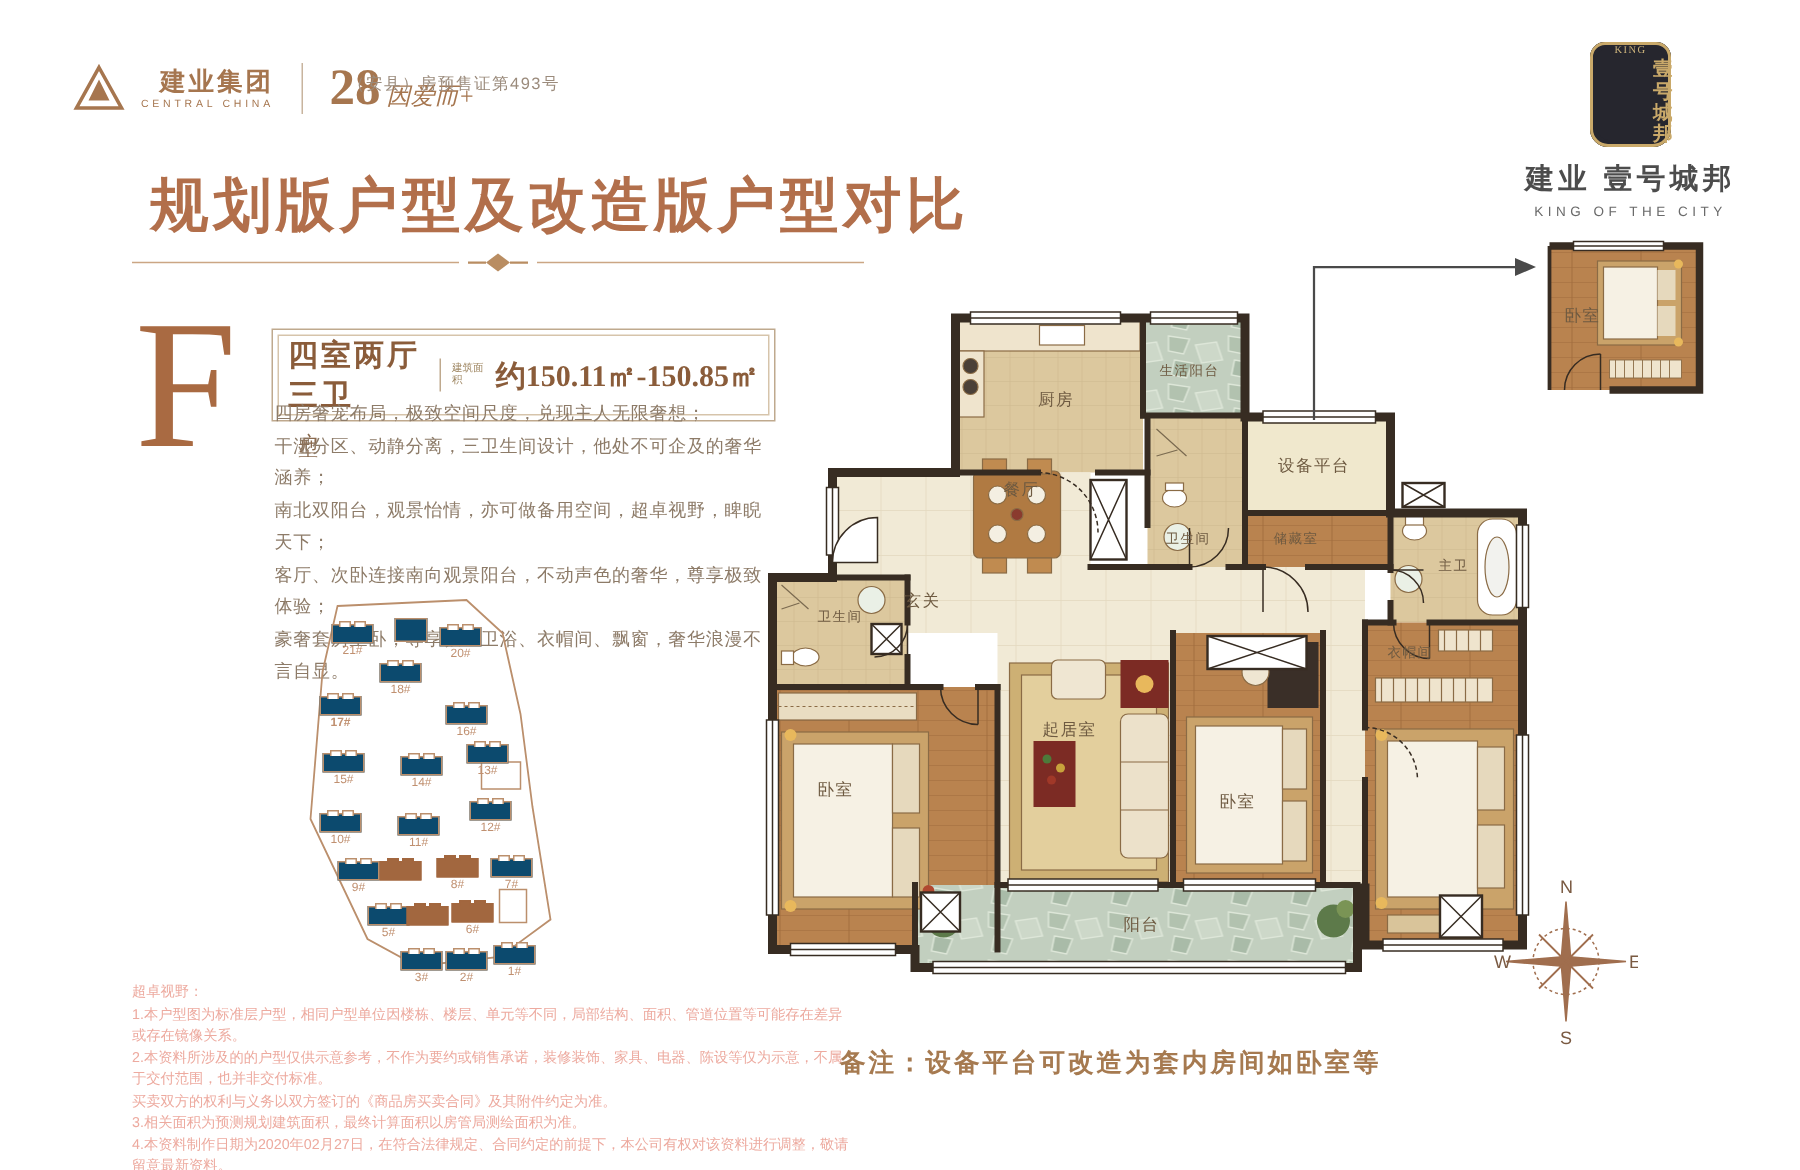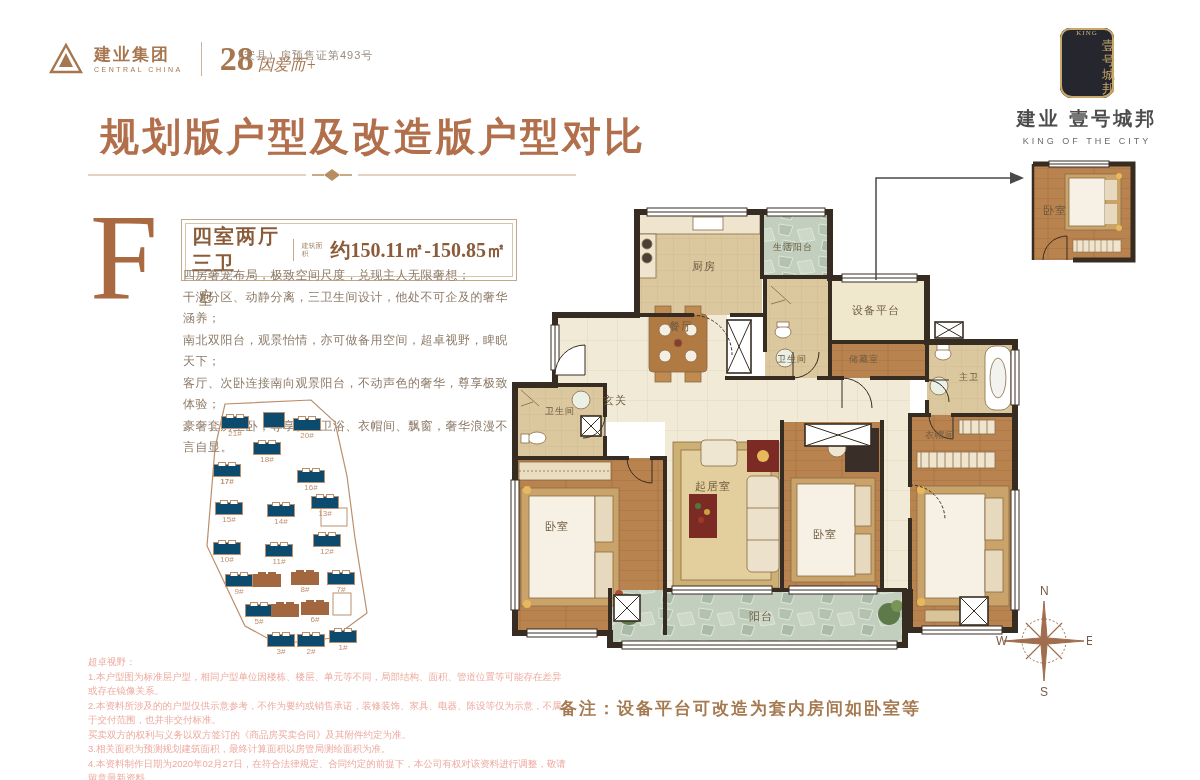--- a/index.html
+++ b/index.html
@@ -9,7 +9,7 @@
 
   
   .hdr-left{left:48px;top:40px;display:flex;align-items:center;gap:10px;}
-  .logo-text{display:flex;flex-direction:column;line-height:1;}
+  .logo-text{display:flex;flex-direction:column;line-height:1;text-align:right;}
   .logo-cn{font-size:17px;font-weight:bold;color:#a6764f;letter-spacing:2px;}
   .logo-en{font-size:7px;color:#a6764f;letter-spacing:2.5px;margin-top:3px;}
   .hdr-sep{width:1px;height:34px;background:#c8b49e;margin:0 8px;}

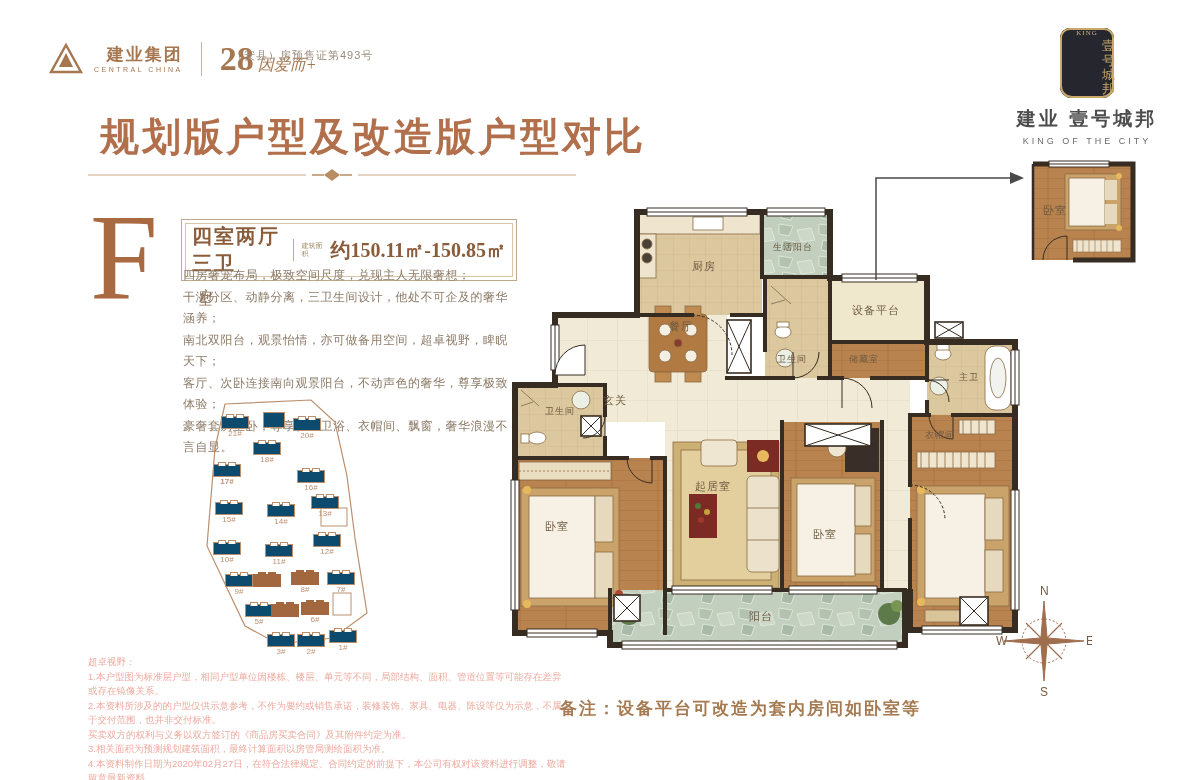--- a/index.html
+++ b/index.html
@@ -22,7 +22,7 @@
           box-shadow:0 0 0 2px #c9a96a inset,0 0 0 5px #26262e inset;position:relative;
           display:flex;flex-direction:column;align-items:center;justify-content:center;gap:2px;}
   .emblem .king{font-size:7px;color:#cbb27b;letter-spacing:1px;font-family:"Liberation Serif","DejaVu Serif",serif;}
-  .emblem .gold{font-size:13px;color:#c9a96a;line-height:1.1;letter-spacing:1px;font-weight:normal;padding-left:44px;}
+  .emblem .gold{font-size:13px;color:#c9a96a;line-height:1.1;letter-spacing:1px;font-weight:bold;padding-left:44px;}
   .brand-cn{font-size:19px;font-weight:bold;color:#4c4c4c;letter-spacing:3px;margin-top:8px;}
   .brand-en{font-size:9px;color:#6a6a6a;letter-spacing:3px;margin-top:4px;}
 

